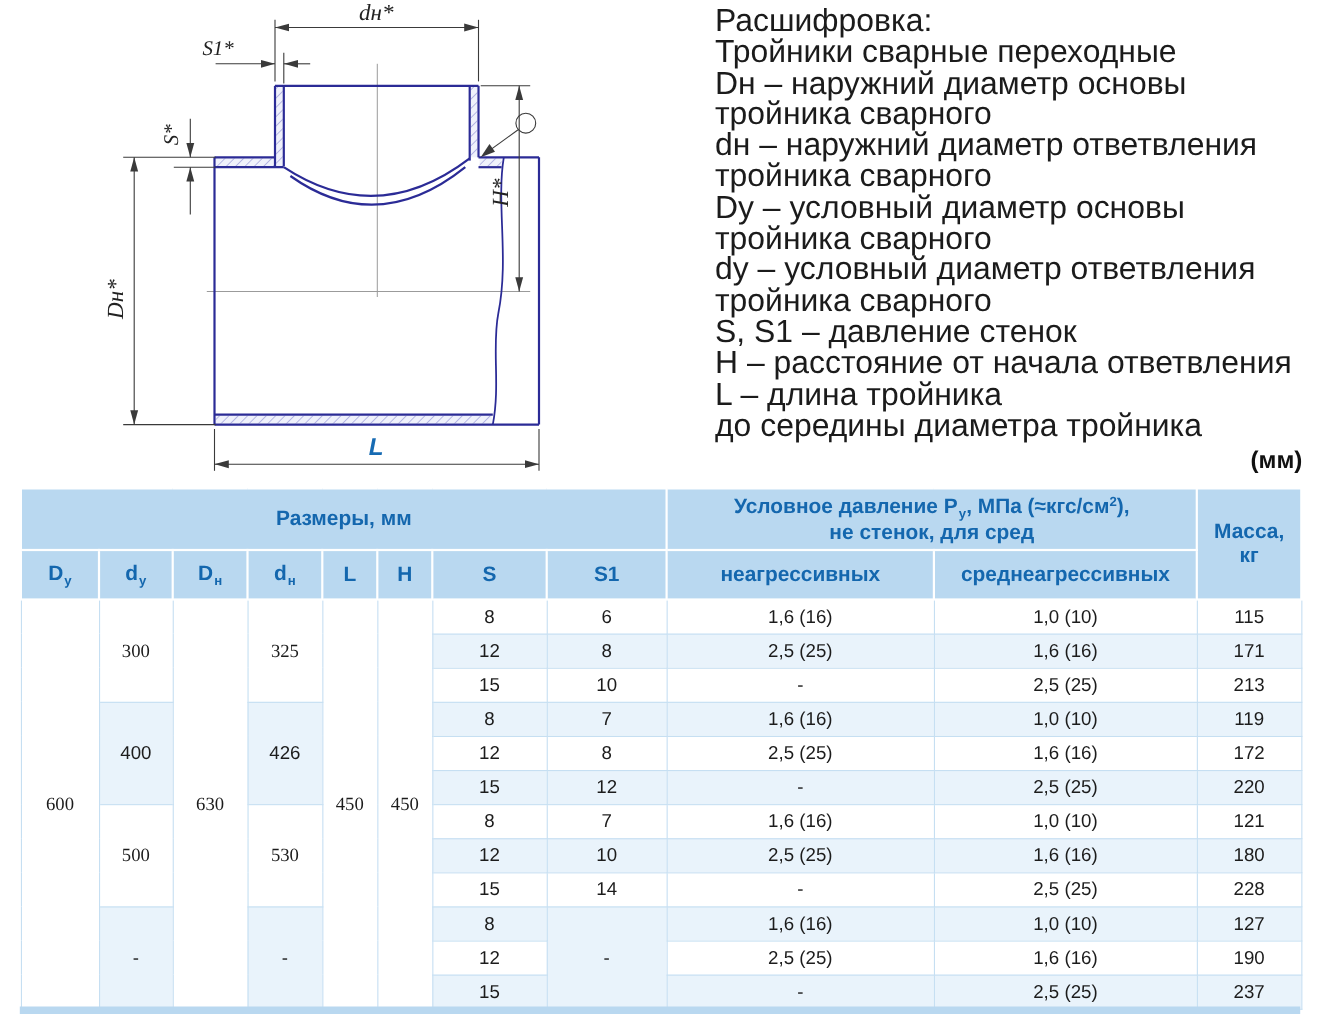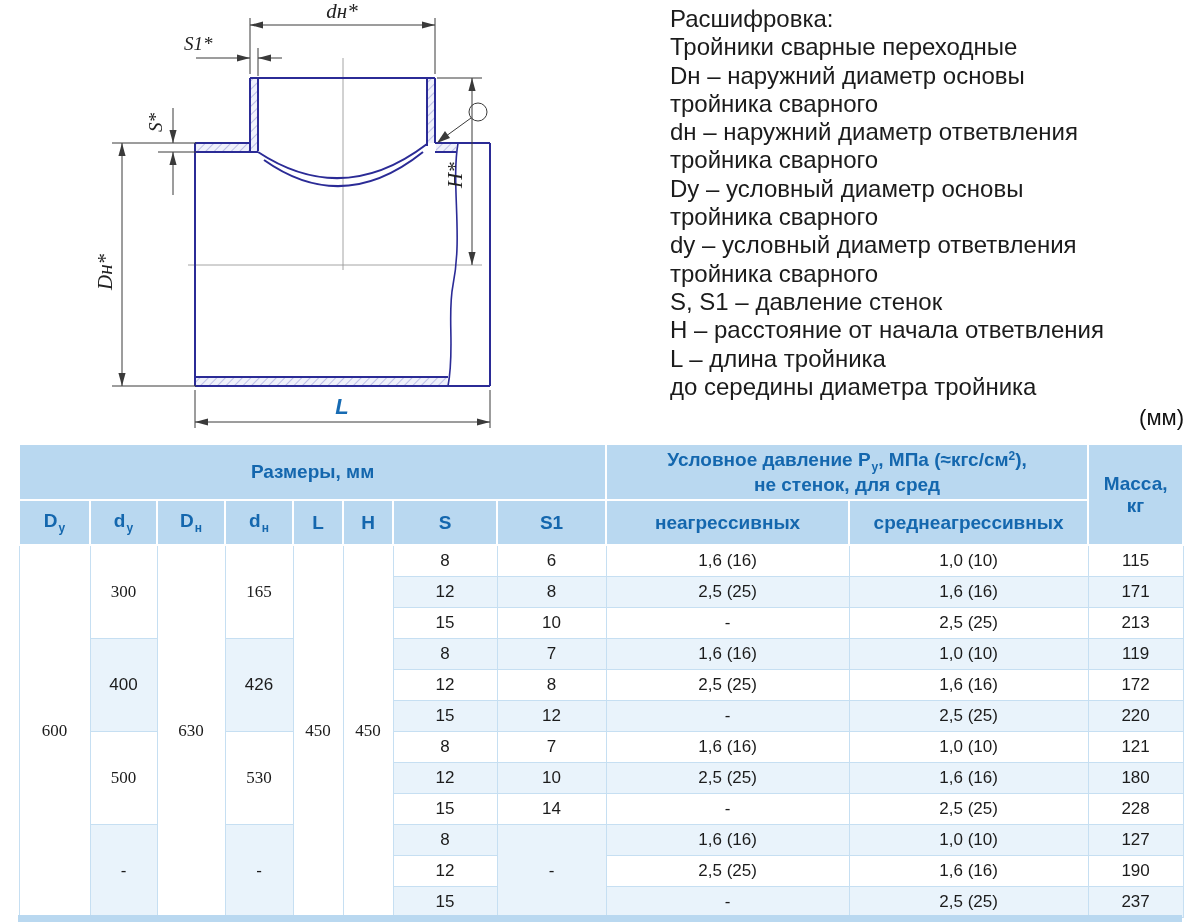--- a/index.html
+++ b/index.html
@@ -11,8 +11,8 @@
 
   
   #drawing-wrap { position:absolute; left:0; top:0; width:620px; height:440px; }
-  #legend { position:absolute; left:670px; top:5px; width:530px;
-            font-size:24px; line-height:28.3px; color:#1b1b1b; }
+  #legend { position:absolute; left:650px; top:5px; width:530px;
+            font-size:29px; line-height:28.3px; color:#1b1b1b; }
   #units-note { position:absolute; right:16px; top:405px; font-size:22px; color:#111; }
 
   .dim-label { font-family:"Liberation Serif","DejaVu Serif",serif;

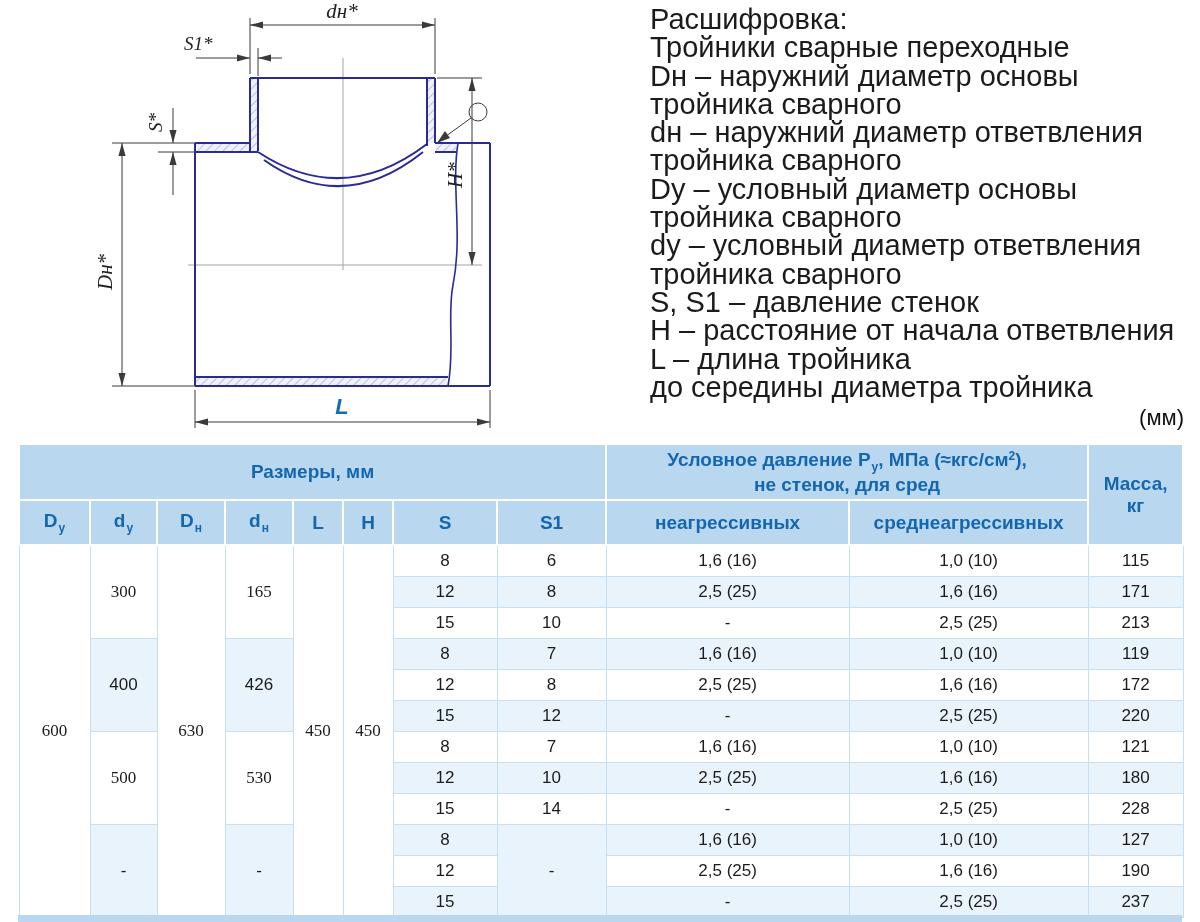--- a/index.html
+++ b/index.html
@@ -13,7 +13,7 @@
   #drawing-wrap { position:absolute; left:0; top:0; width:620px; height:440px; }
   #legend { position:absolute; left:650px; top:5px; width:530px;
             font-size:29px; line-height:28.3px; color:#1b1b1b; }
-  #units-note { position:absolute; right:16px; top:405px; font-size:22px; color:#111; }
+  #units-note { position:absolute; right:16px; top:405px; font-size:22px; color:#111;font-weight:bold; }
 
   .dim-label { font-family:"Liberation Serif","DejaVu Serif",serif;
                font-style:italic; font-size:19px; fill:#222; }

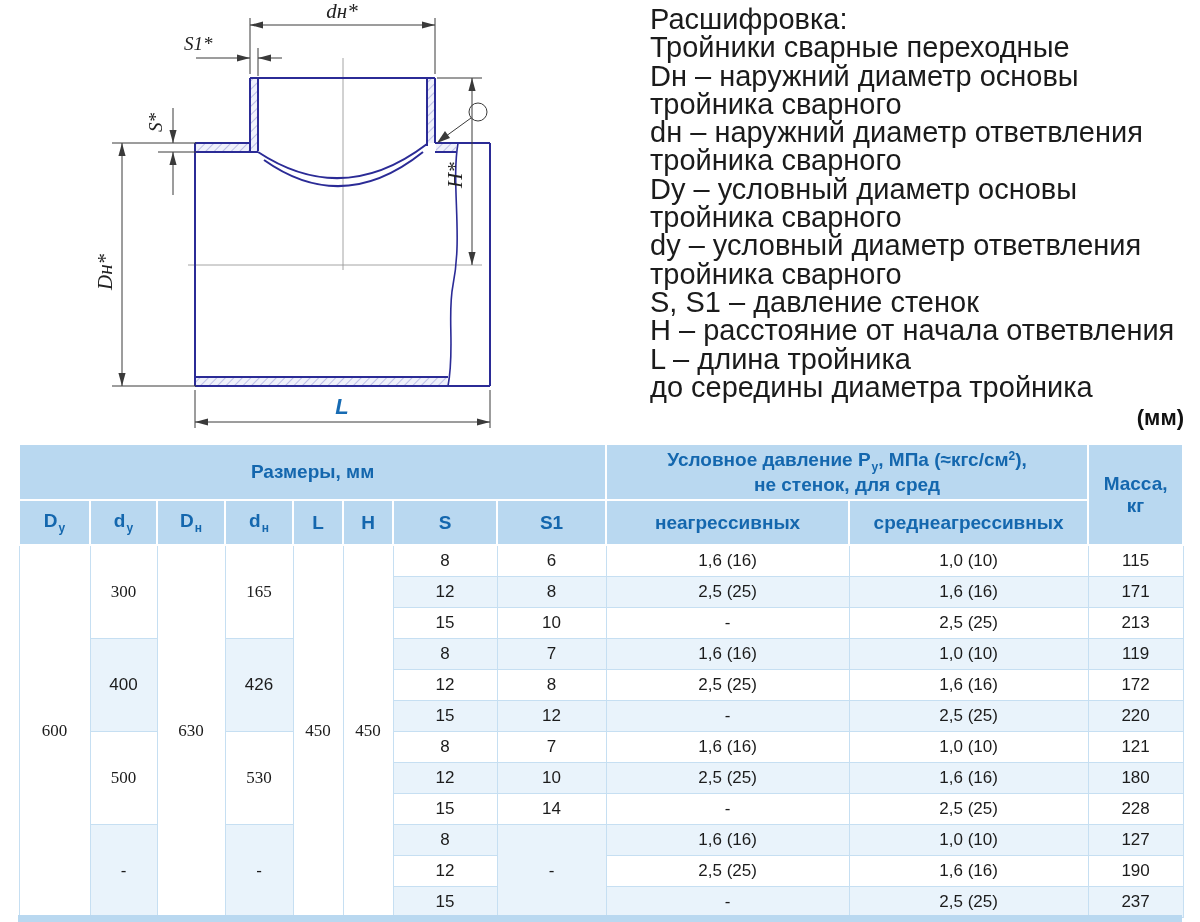--- a/index.html
+++ b/index.html
@@ -192,7 +192,7 @@
       <td class="cw" rowspan="12">600</td>
       <td class="cw" rowspan="3">300</td>
       <td class="cw" rowspan="12">630</td>
-      <td class="cw" rowspan="3">165</td>
+      <td class="cw" rowspan="3">325</td>
       <td class="cw" rowspan="12">450</td>
       <td class="cw" rowspan="12">450</td>
       <td>8</td>

